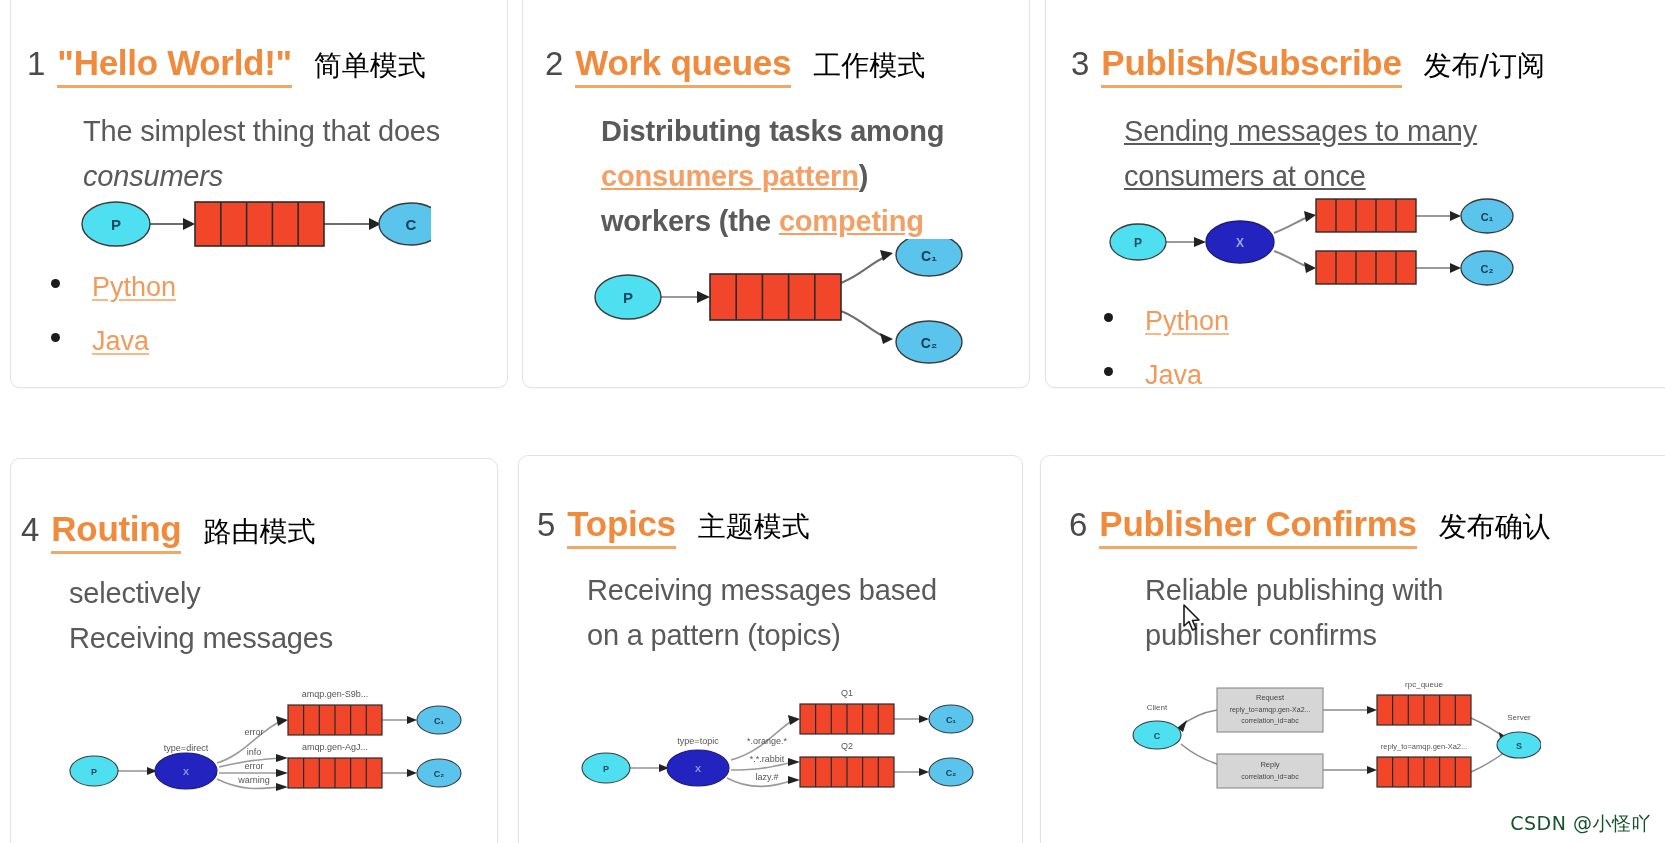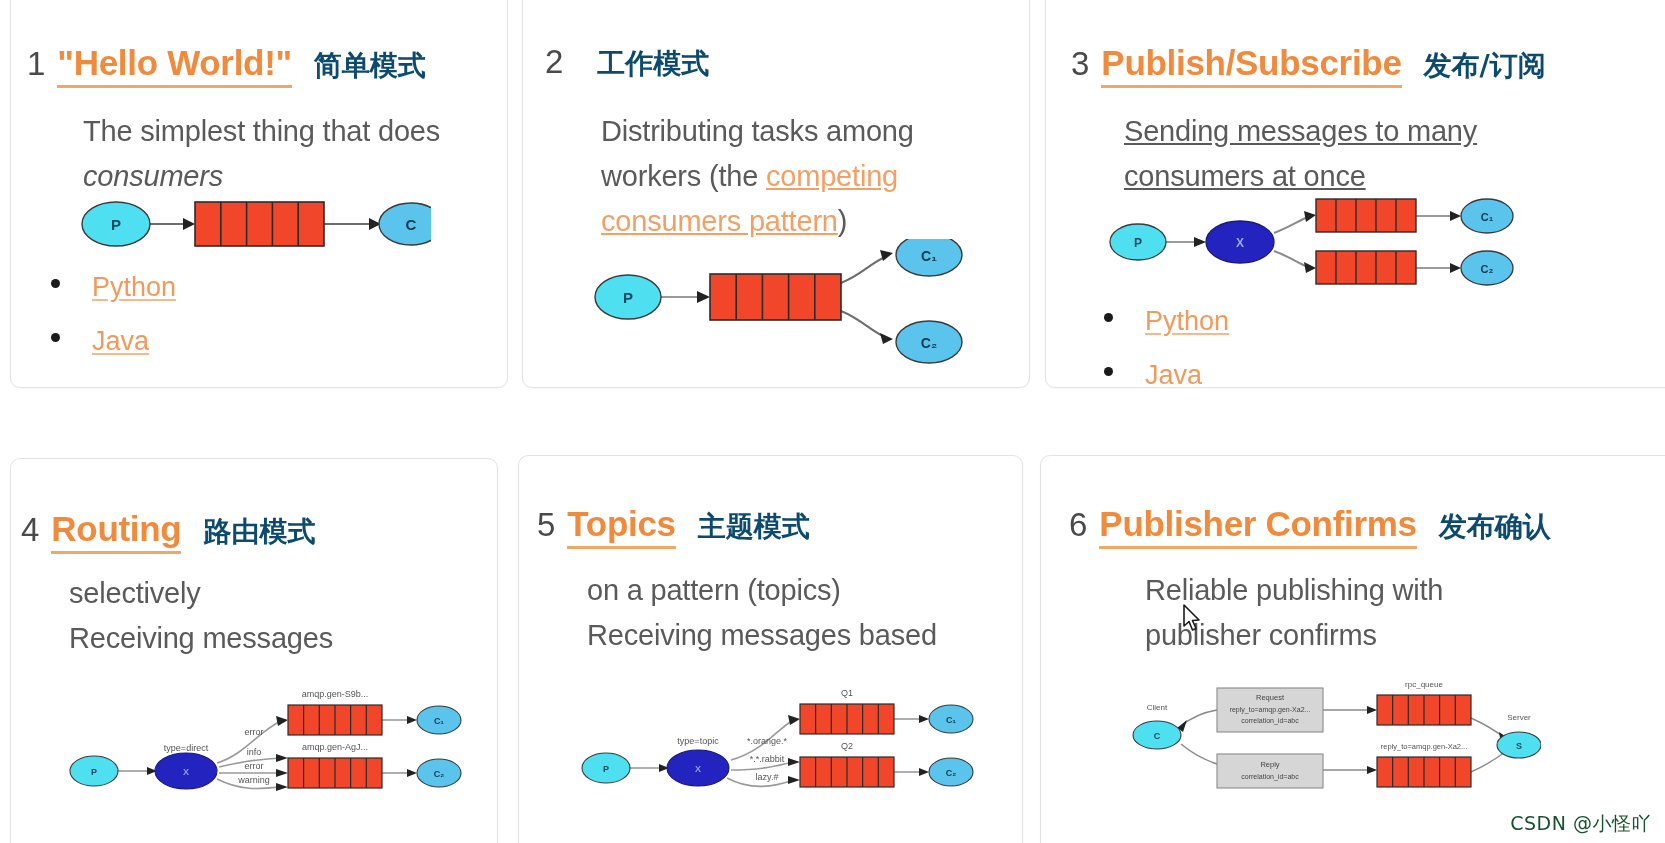--- a/index.html
+++ b/index.html
@@ -56,9 +56,9 @@
     letter-spacing: -0.3px;
   }
   .hdr-cn {
-    color: #0c4a6e;
+    color: #000000;
     font-size: 28px;
-    font-weight: 700;
+    font-weight: 400;
     margin-left: 22px;
     font-family: "DejaVu Sans", sans-serif;
   }

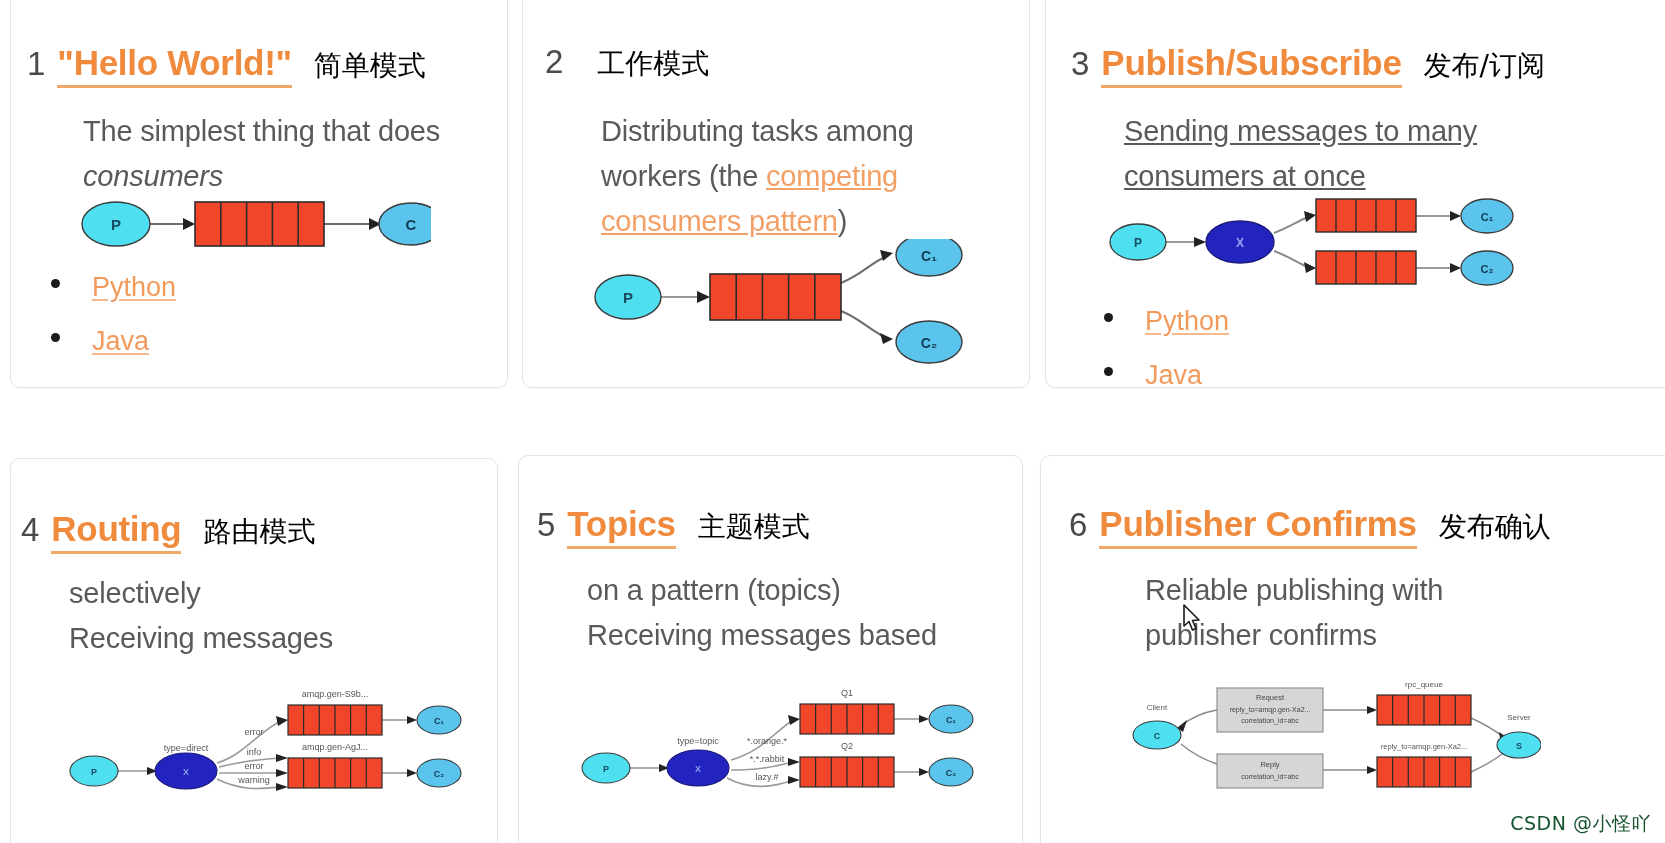--- a/index.html
+++ b/index.html
@@ -170,6 +170,7 @@
     <div class="card-inner">
       <div class="hdr" style="left:22px; top:52px;">
         <span class="hdr-num">2</span>
+        <span class="hdr-title">Work queues</span>
         <span class="hdr-cn">工作模式</span>
       </div>
 

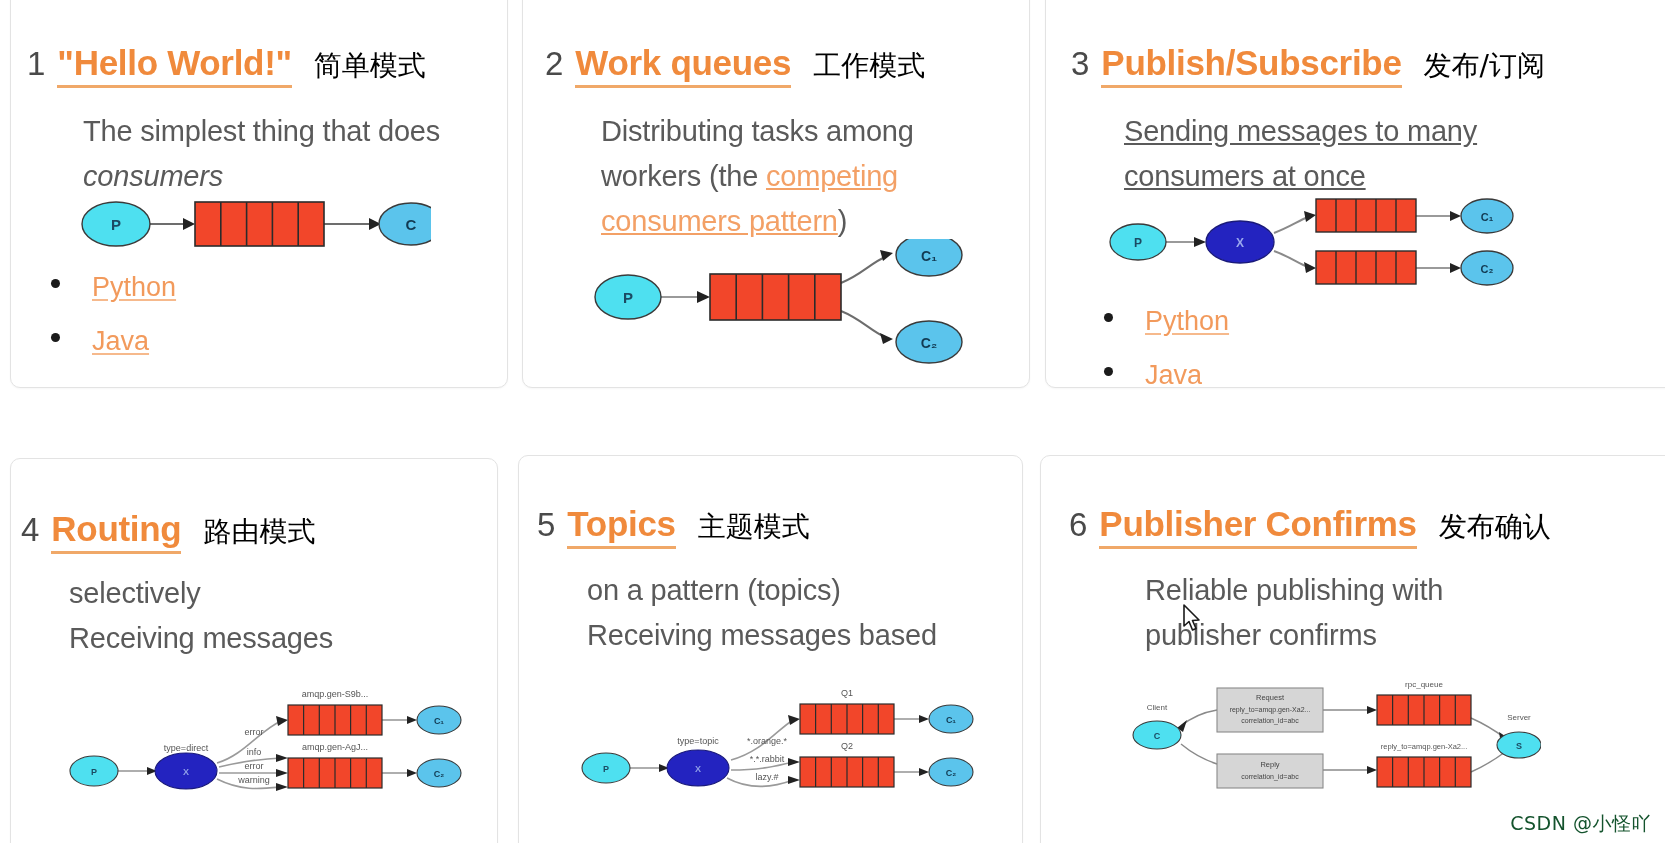--- a/index.html
+++ b/index.html
@@ -174,7 +174,7 @@
         <span class="hdr-cn">工作模式</span>
       </div>
 
-      <div class="body-text" style="left:78px; top:118px; width:400px;">
+      <div class="body-text" style="left:78px; top:118px; width:400px;font-weight:bold;">
         <div>Distributing tasks among</div>
         <div>
           <span>workers (the </span><span class="lnk">competing</span>

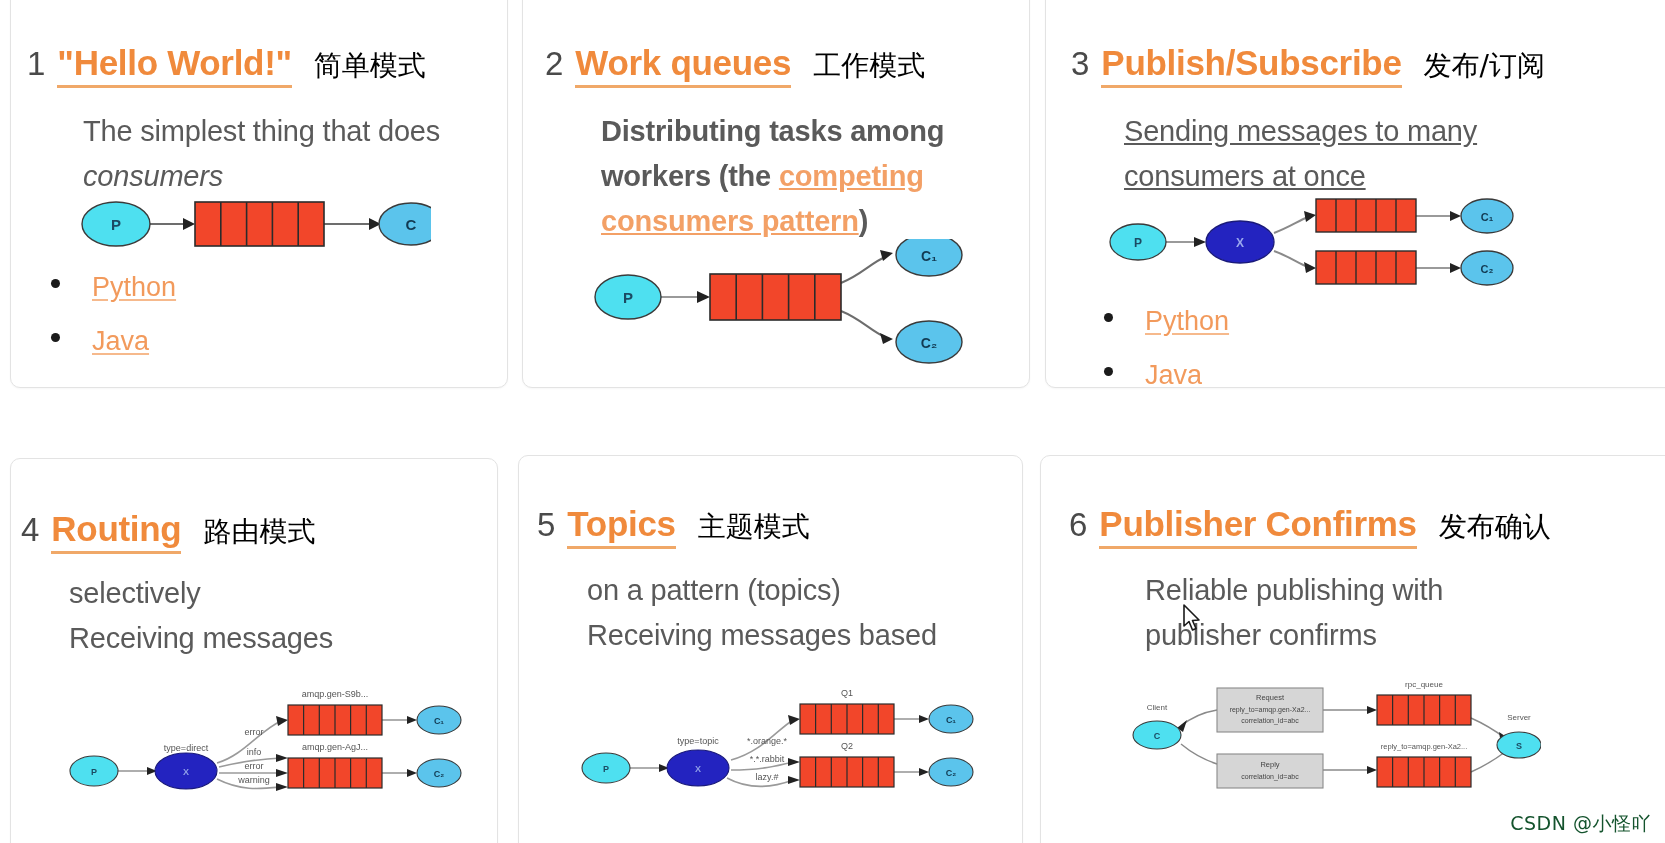--- a/index.html
+++ b/index.html
@@ -177,10 +177,10 @@
       <div class="body-text" style="left:78px; top:118px; width:400px;font-weight:bold;">
         <div>Distributing tasks among</div>
         <div>
-          <span>workers (the </span><span class="lnk">competing</span>
+          <span class="lnk">consumers pattern</span><span>)</span>
         </div>
         <div>
-          <span class="lnk">consumers pattern</span><span>)</span>
+          <span>workers (the </span><span class="lnk">competing</span>
         </div>
       </div>
 

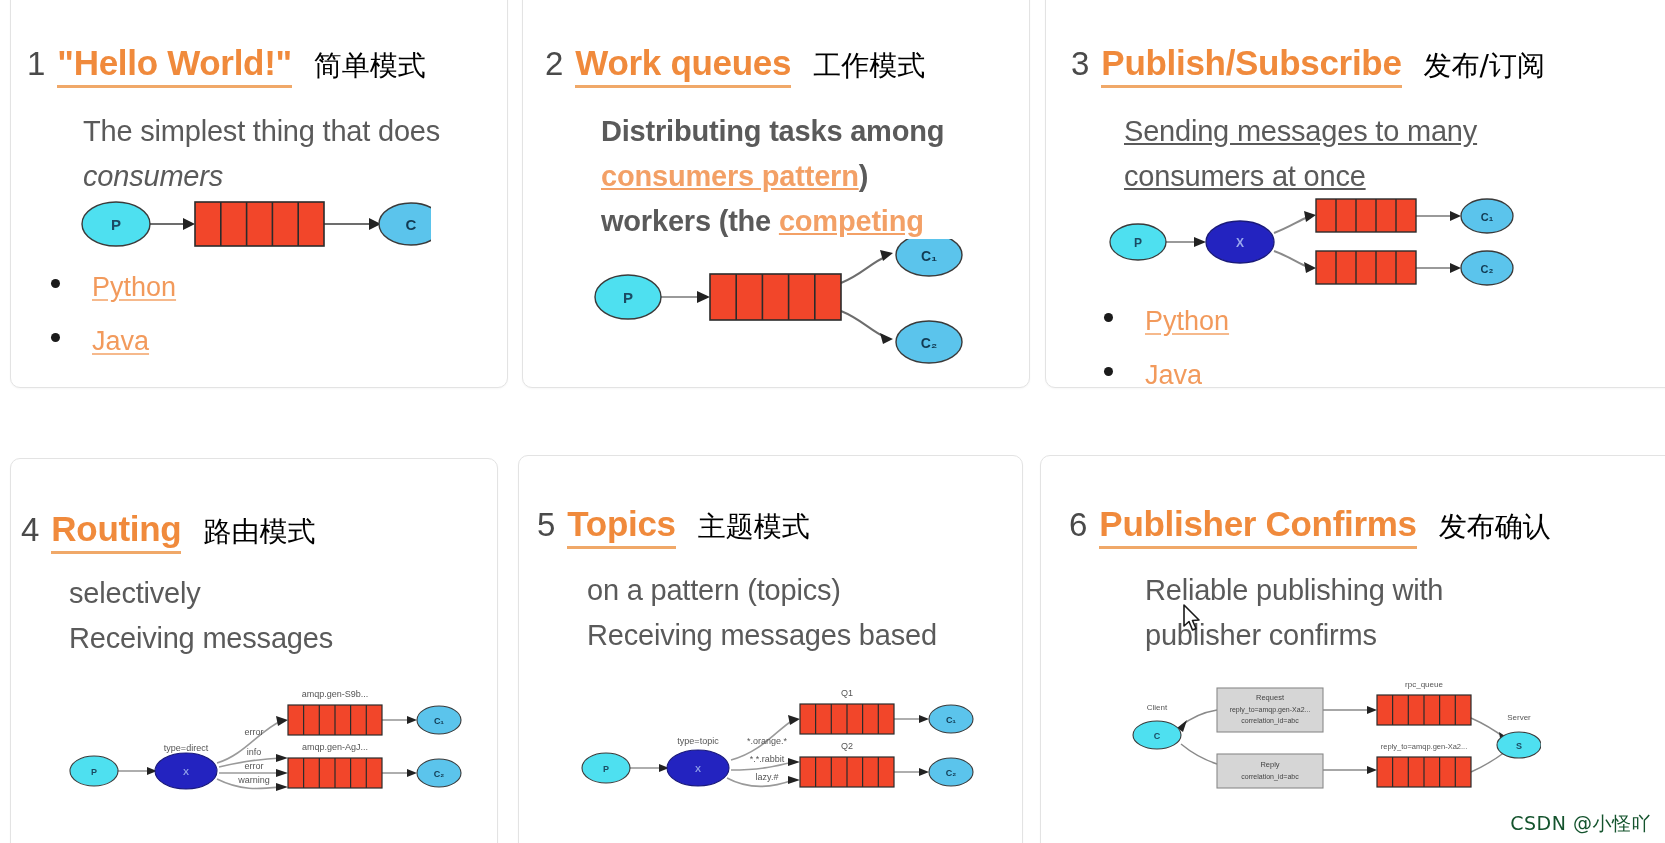--- a/index.html
+++ b/index.html
@@ -350,8 +350,8 @@
       </div>
 
       <div class="body-text" style="left:68px; top:112px; width:420px;">
+        <div>Receiving messages based</div>
         <div>on a pattern (topics)</div>
-        <div>Receiving messages based</div>
       </div>
 
       <div class="diagram" style="left:62px; top:200px;">

